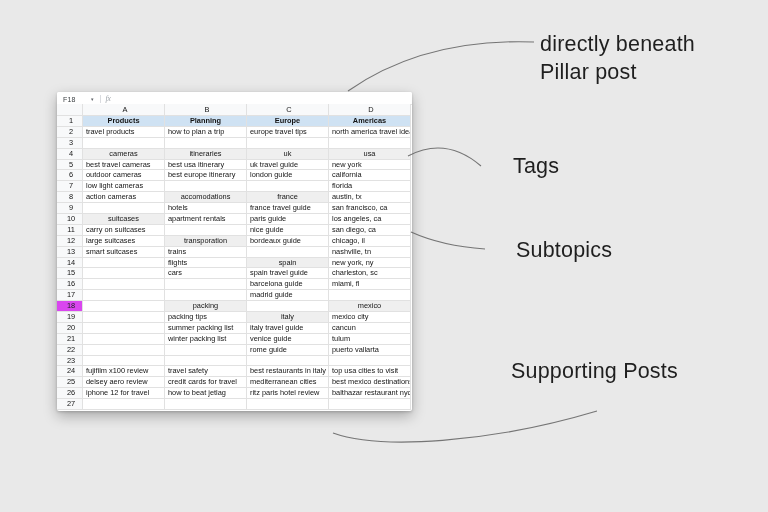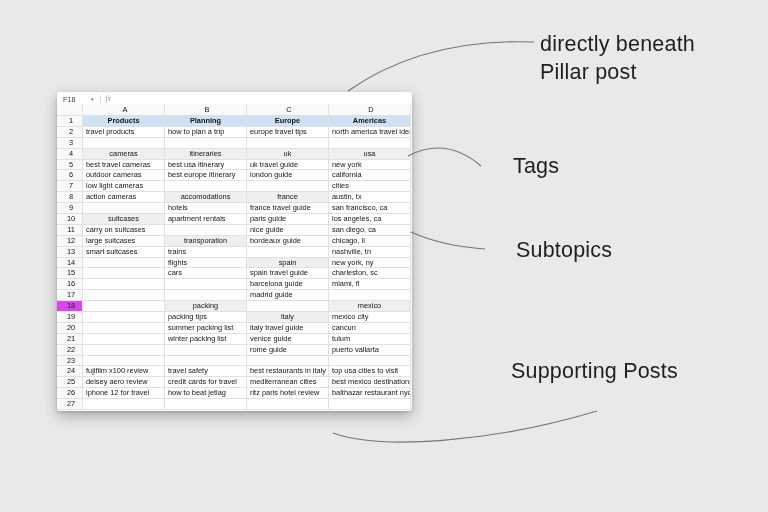--- a/index.html
+++ b/index.html
@@ -121,7 +121,7 @@
       <div class="cell">low light cameras</div>
       <div class="cell"></div>
       <div class="cell"></div>
-      <div class="cell">cities</div>
+      <div class="cell">florida</div>
       <div class="rowhead">8</div>
       <div class="cell">action cameras</div>
       <div class="cell header">accomodations</div>

